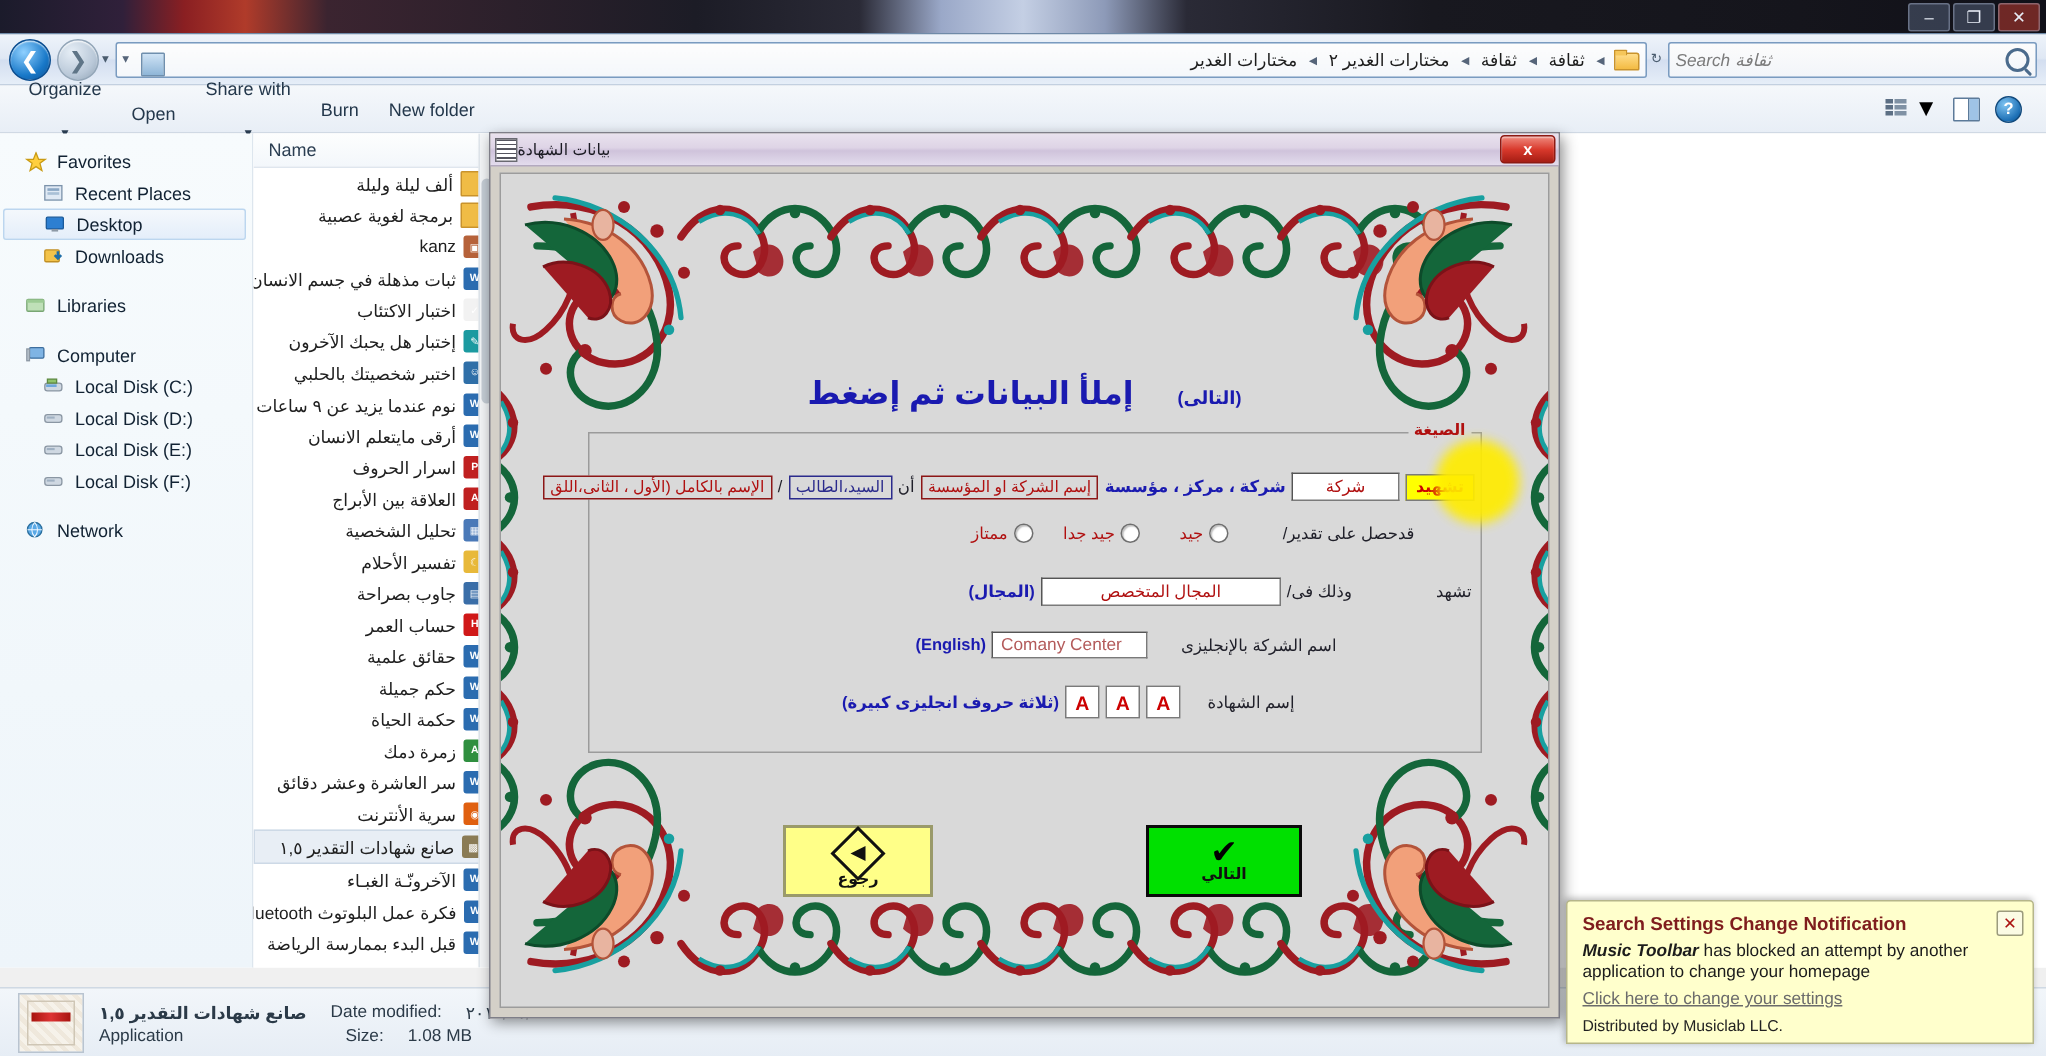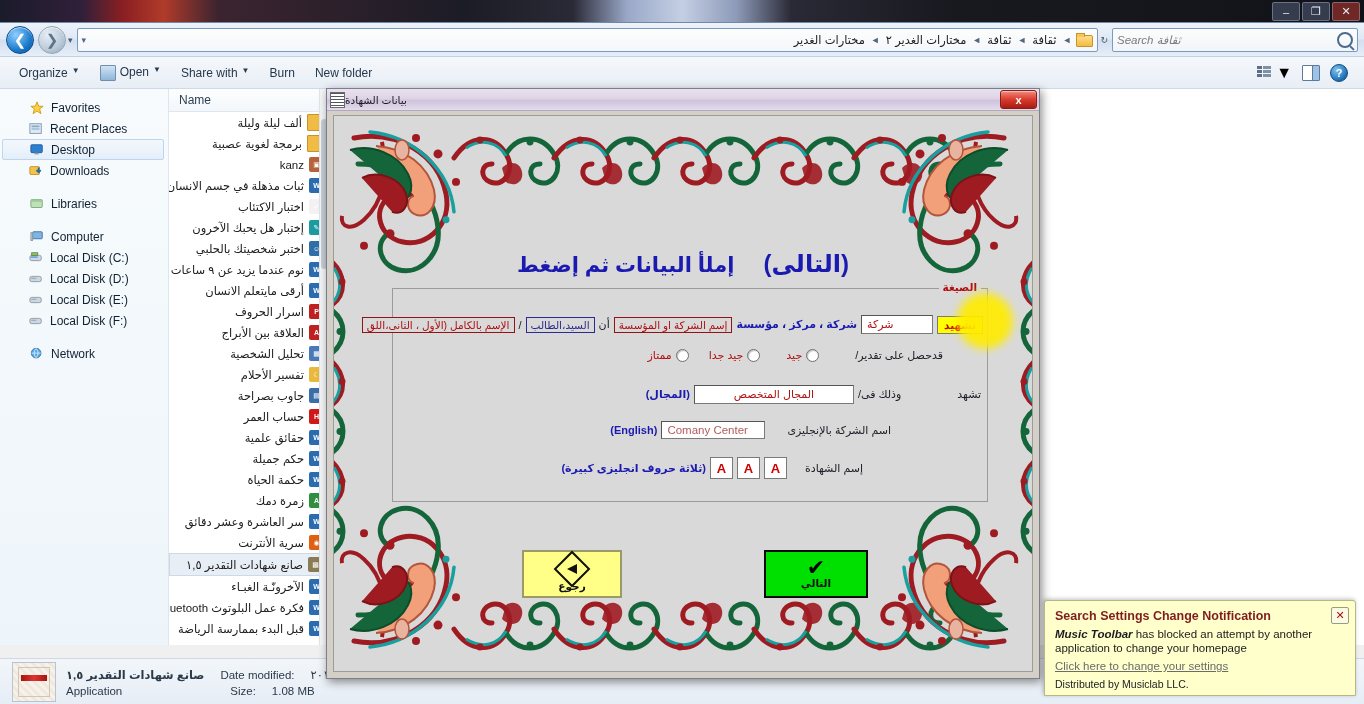--- a/index.html
+++ b/index.html
@@ -51,7 +51,7 @@
 
   .toolbar{height:31px;background:linear-gradient(180deg,#f5f8fb 0%,#e8eef6 100%);
     border-bottom:1px solid #d0d9e4;display:flex;align-items:center;padding:0 10px;gap:2px;}
-  .tb-item{font-size:12px;color:#24384c;padding:4px 9px;border-radius:3px;display:flex;gap:4px;}
+  .tb-item{font-size:12px;color:#24384c;padding:4px 9px;border-radius:3px;display:flex;align-items:center;gap:18px;flex-direction:column;}
   .tb-item .caret{font-size:8px;color:#2a3c50;}
   .tb-right{margin-left:auto;display:flex;align-items:center;gap:10px;padding-right:6px;}
   .view-ico{width:15px;height:13px;display:grid;grid-template-columns:5px 8px;grid-template-rows:repeat(3,3px);

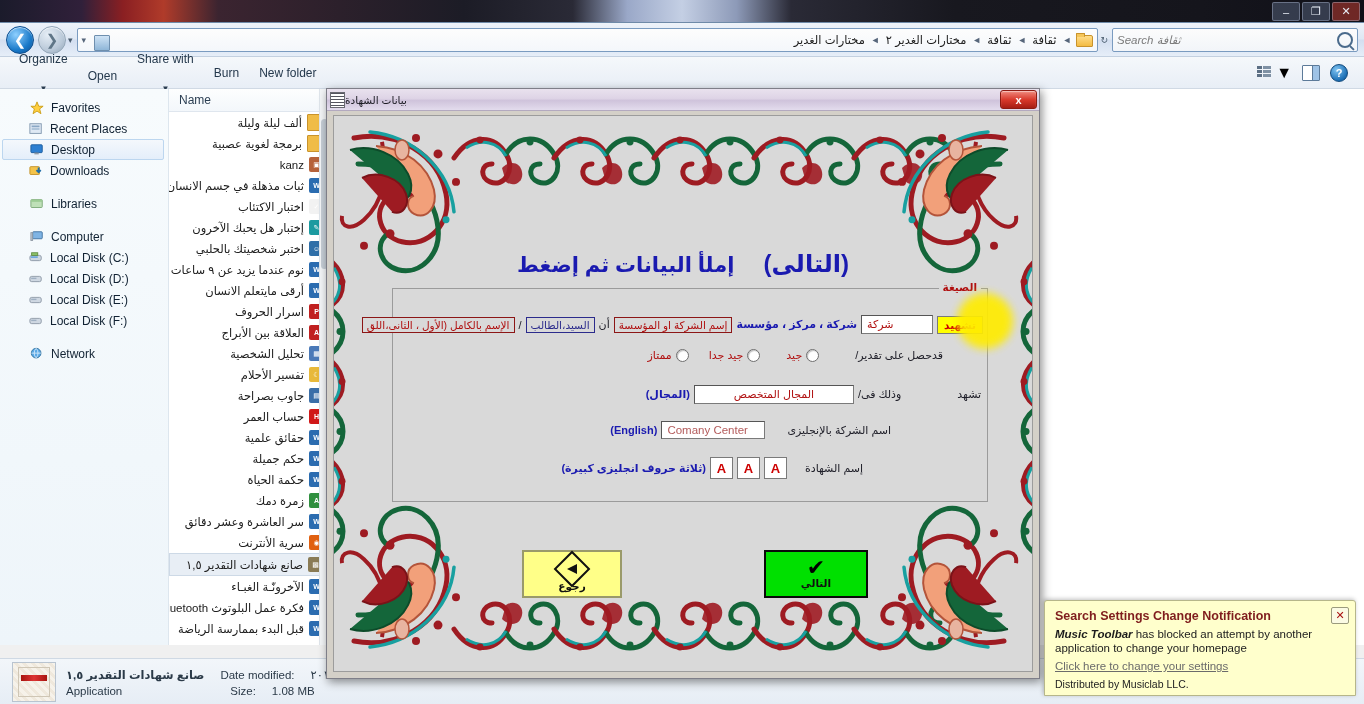--- a/index.html
+++ b/index.html
@@ -69,7 +69,7 @@
   .bodywrap{display:flex;height:556px;background:#fff;}
   .sidebar{width:168px;background:linear-gradient(180deg,#f7fbfd,#eef5fa);border-right:1px solid #dde6ee;
     padding-top:8px;font-size:12px;color:#123;}
-  .sb-row{display:flex;align-items:center;gap:6px;height:21px;padding-left:29px;white-space:nowrap;}
+  .sb-row{display:flex;align-items:center;gap:6px;height:21px;padding-left:16px;white-space:nowrap;}
   .sb-row.child{padding-left:28px;}
   .sb-row.sel{background:linear-gradient(180deg,#f4f8fc,#e4eefa);border:1px solid #bcd6ef;border-radius:2px;
     margin:0 4px 0 2px;padding-left:26px;height:19px;}

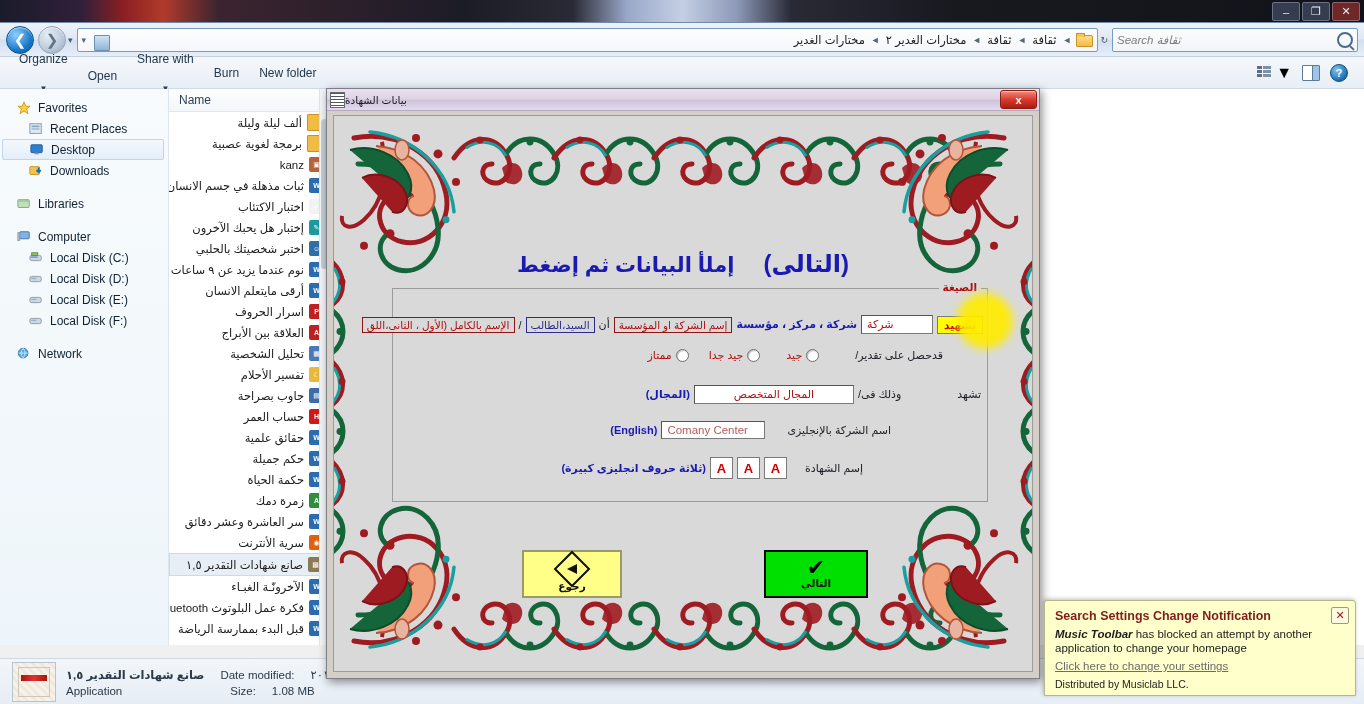--- a/index.html
+++ b/index.html
@@ -125,7 +125,7 @@
   .dlg-inner{position:absolute;inset:0;}
   .heading{position:absolute;left:0;right:0;top:134px;text-align:center;
     font-size:21px;font-weight:bold;color:#1a1ab0;direction:rtl;letter-spacing:.3px;}
-  .heading .paren{font-size:24px;}
+  .heading .paren{font-size:12px;}
 
   
   .group{position:absolute;left:58px;top:172px;width:594px;height:212px;border:1px solid #9b9b9b;background:#d9d9d9;}

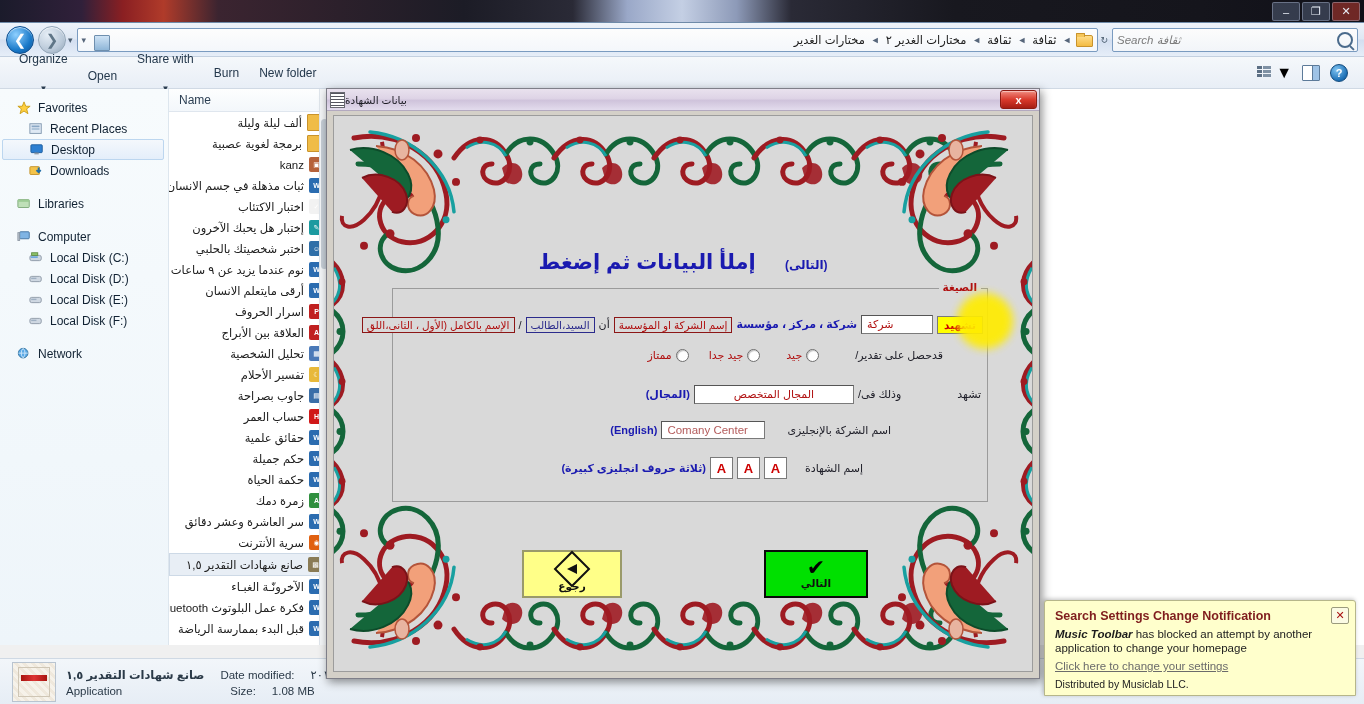--- a/index.html
+++ b/index.html
@@ -582,7 +582,7 @@
 
           <div class="row" style="right:4px;top:26px;left:4px;justify-content:flex-start">
             <span class="hl-yellow">تشهيد</span>
-            <span class="txtin" style="width:62px;text-align:left">شركة</span>
+            <span class="txtin" style="width:62px;text-align:center">شركة</span>
             <span class="lab blue">شركة ، مركز ، مؤسسة</span>
             <span class="boxed">إسم الشركة او المؤسسة</span>
             <span class="lab dark">أن</span>

